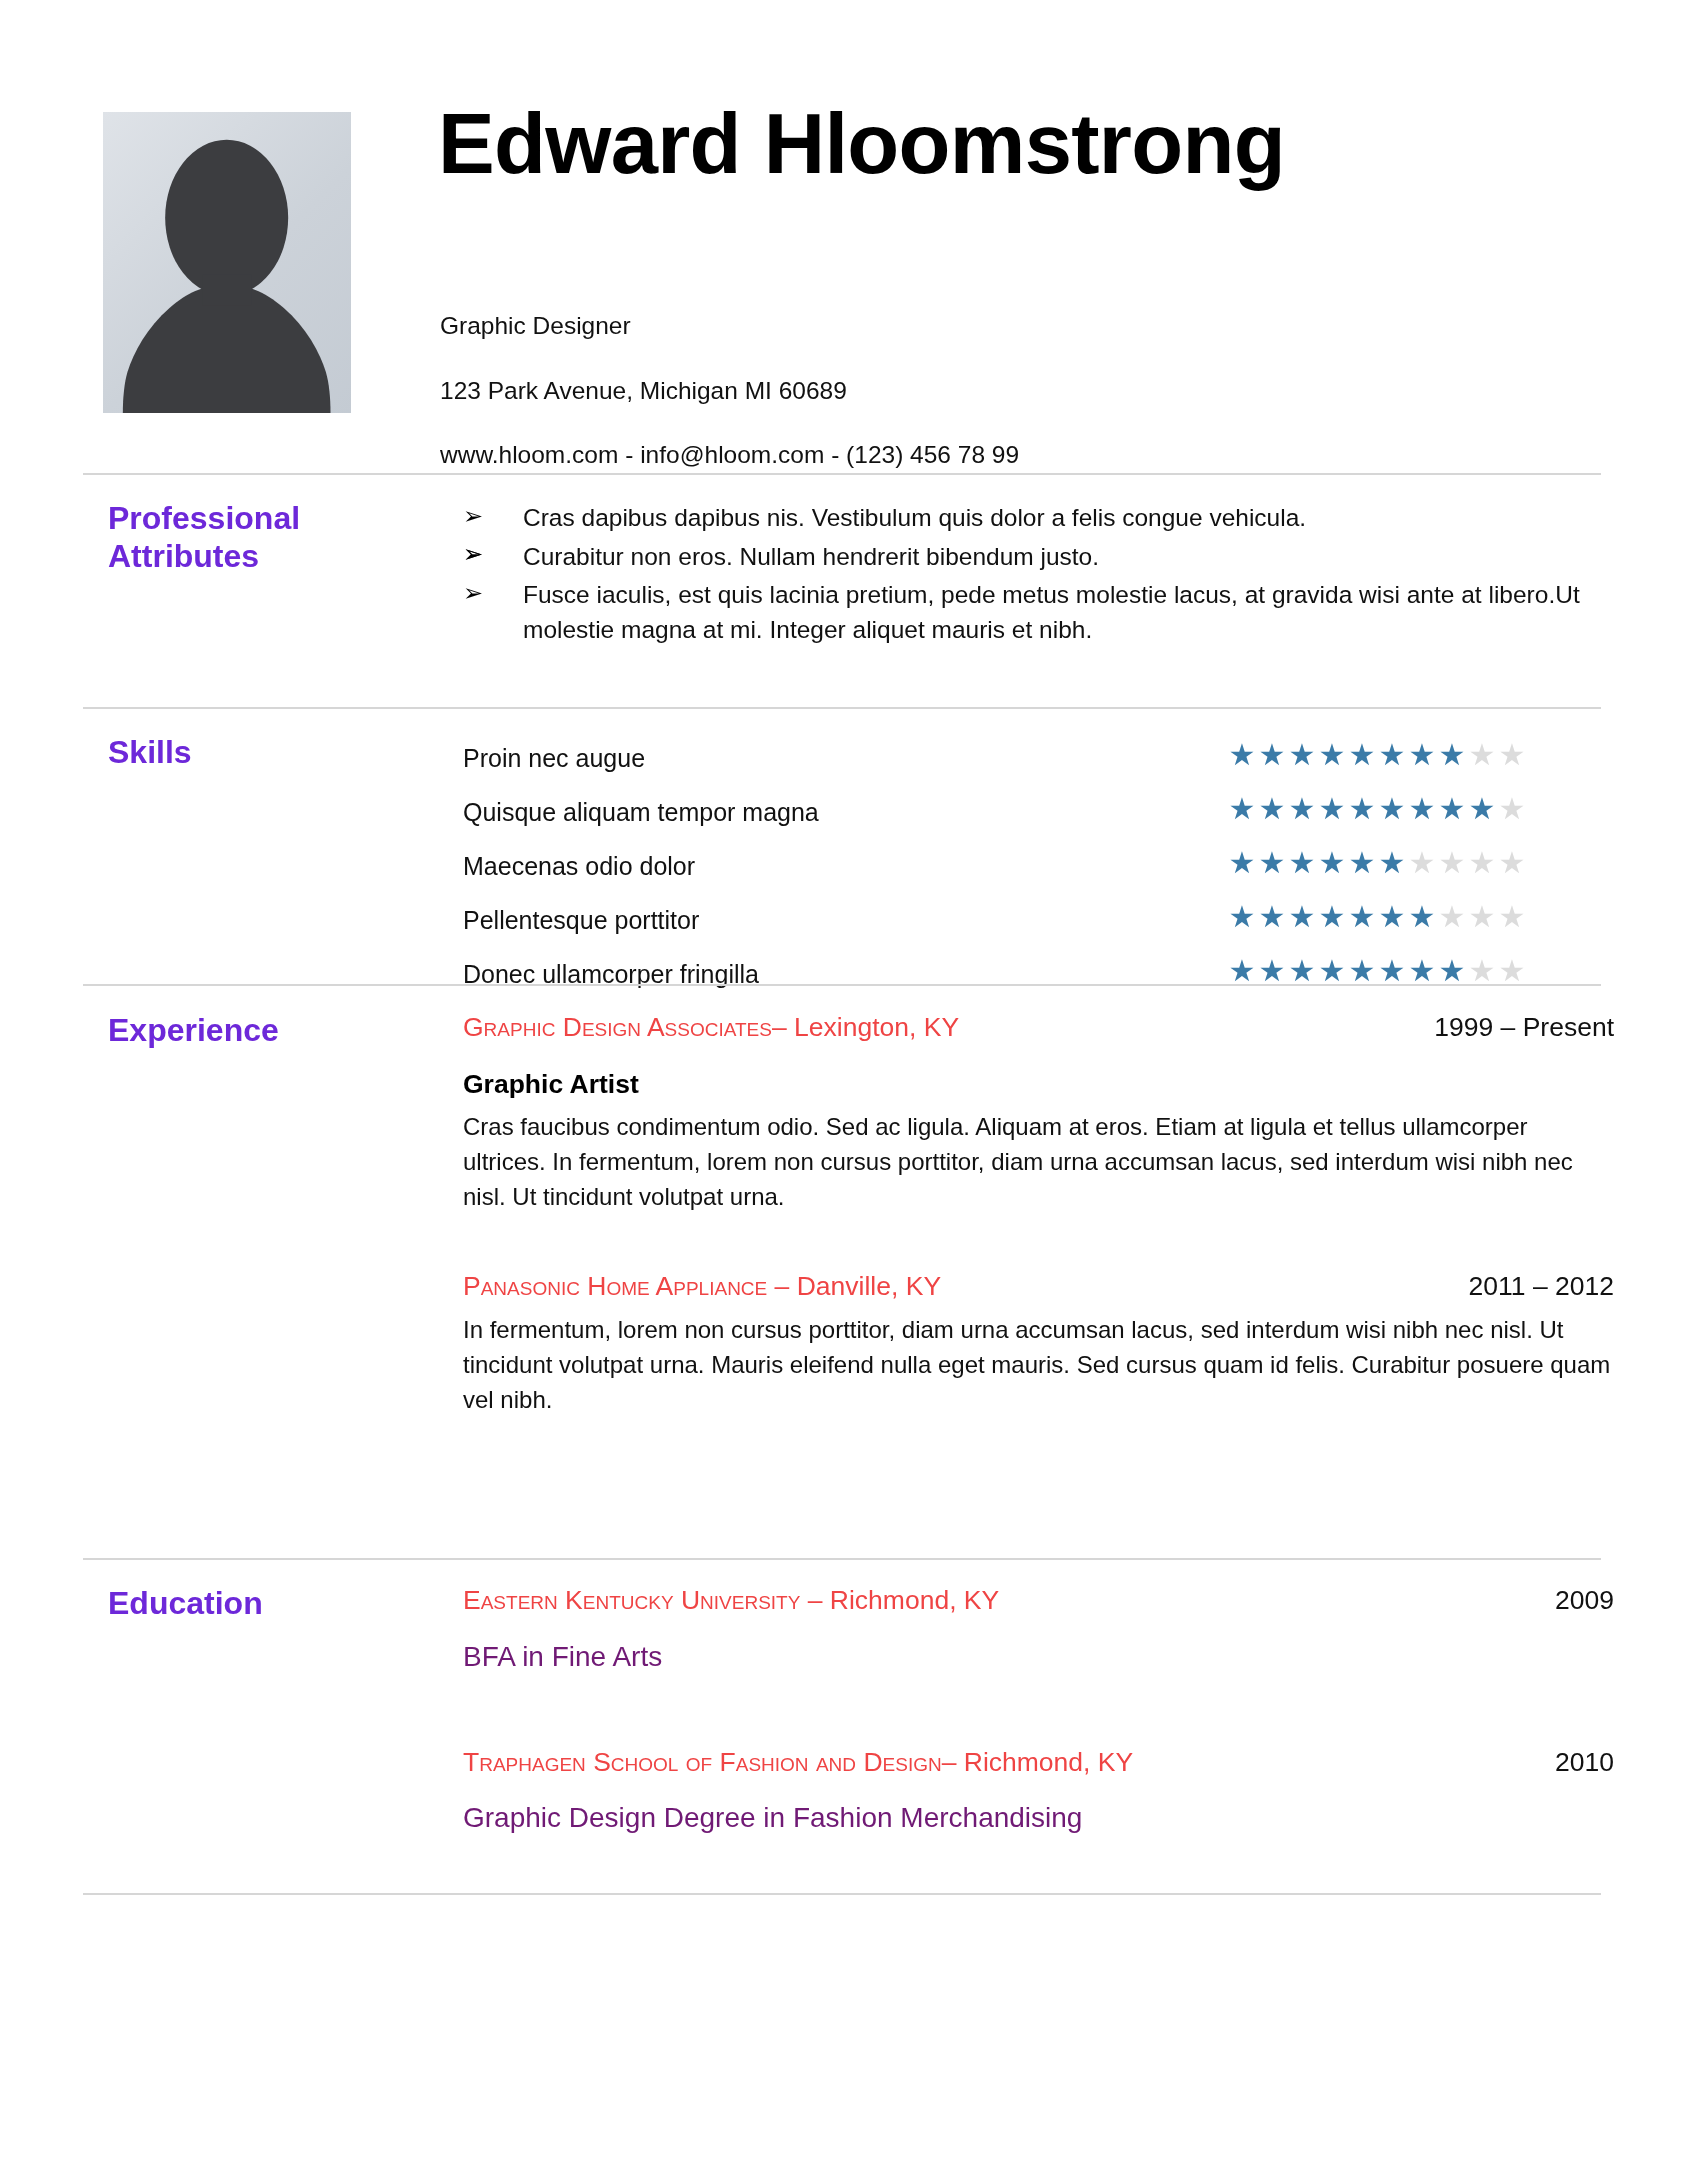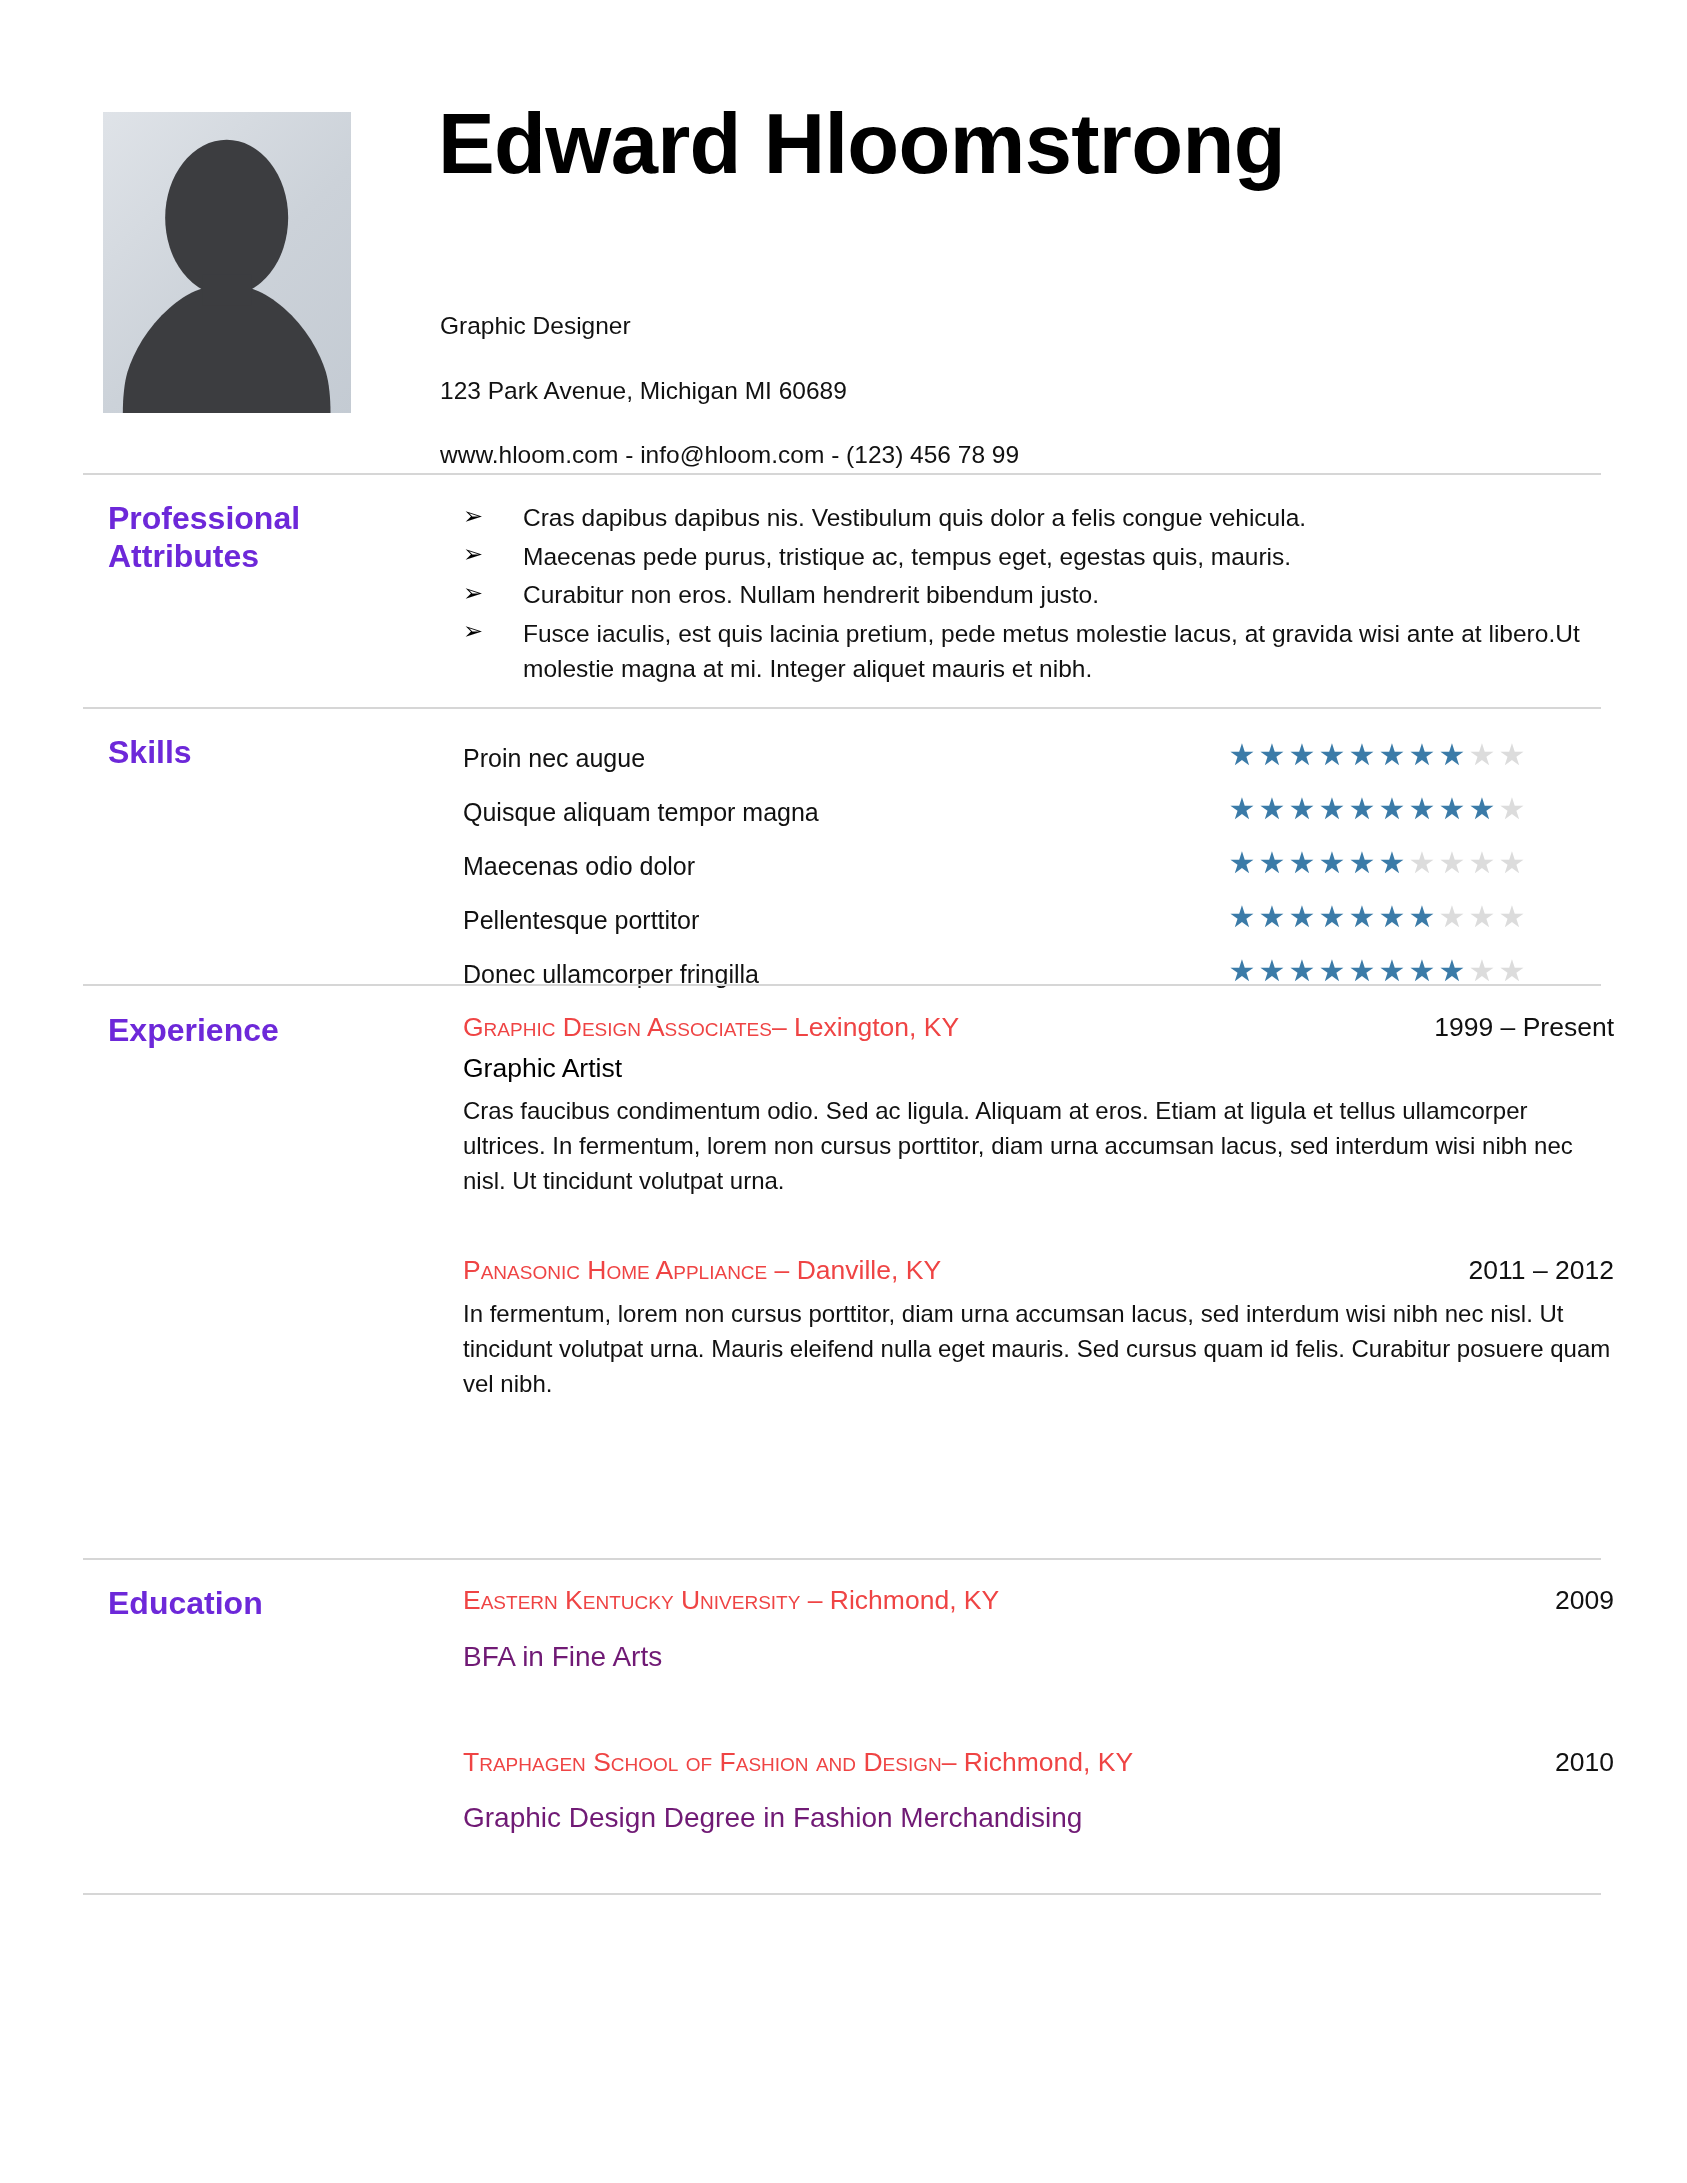--- a/index.html
+++ b/index.html
@@ -215,7 +215,6 @@
         </li>
         <li>
           <span class="bul">➢</span>
-          <span>Maecenas pede purus, tristique ac, tempus eget, egestas quis, mauris.</span>
         </li>
         <li>
           <span class="bul">➢</span>

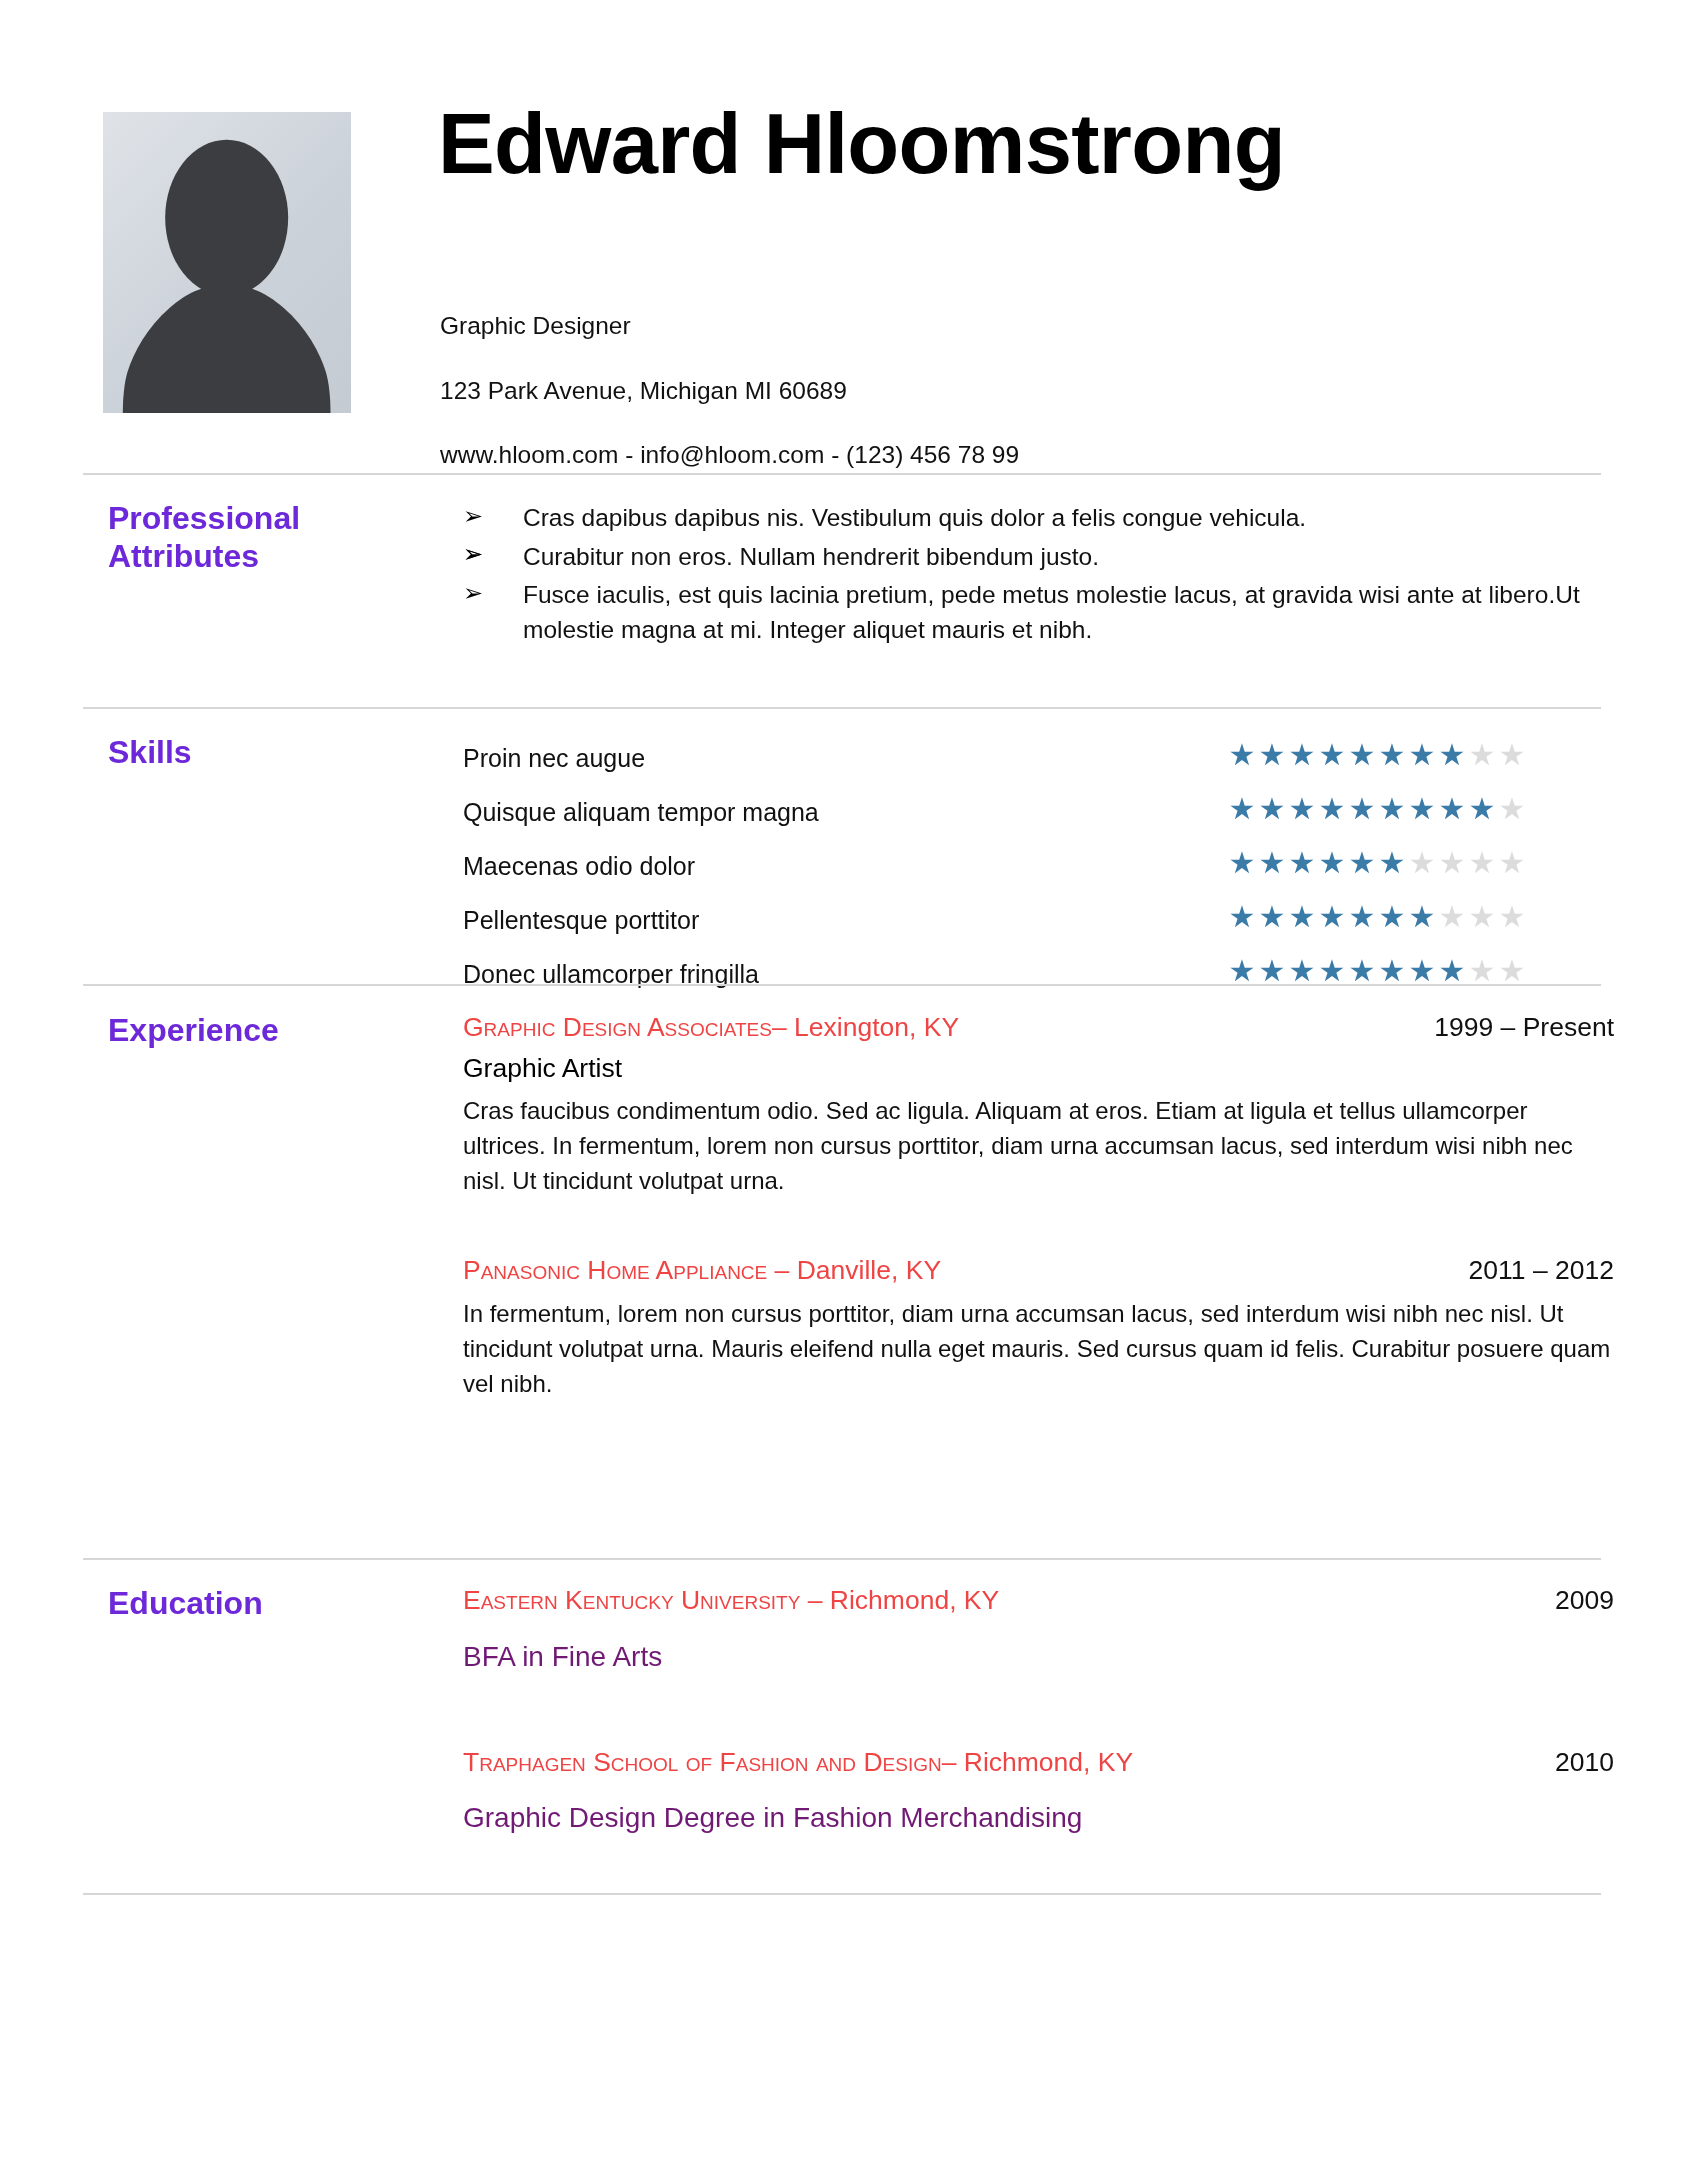--- a/index.html
+++ b/index.html
@@ -160,9 +160,9 @@
   }
   .role {
     font-size: 26.5px;
-    font-weight: normal;
+    font-weight: bold;
     color: #000000;
-    margin-top: 0;
+    margin-top: 16px;
     margin-bottom: 9.3px;
   }
   .desc {

